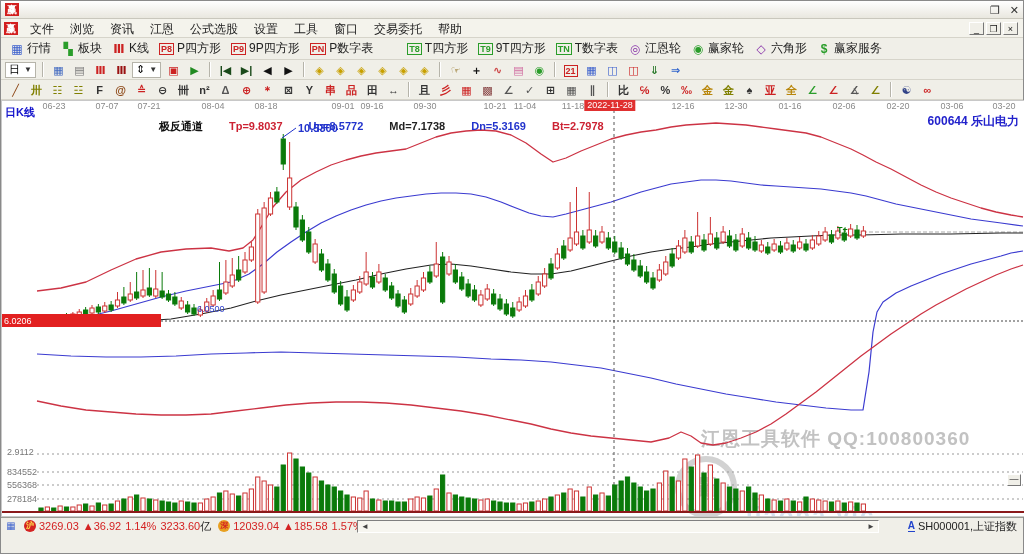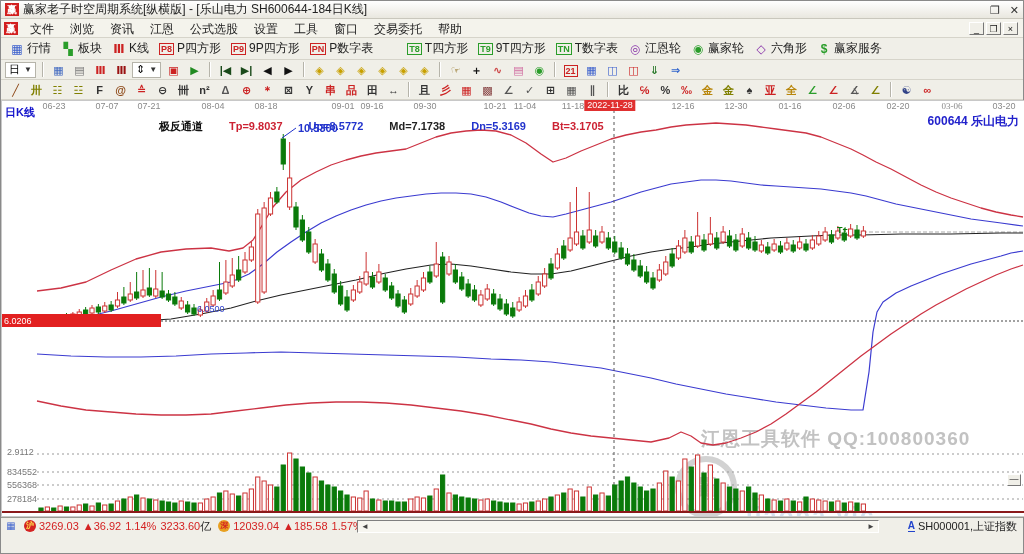--- a/index.html
+++ b/index.html
@@ -72,7 +72,6 @@
 
   <div class="titlebar">
     <span class="appicon">赢</span>
-    <span class="title-text">赢家老子时空周期系统[纵横版] - [乐山电力  SH600644-184日K线]</span>
     <span class="titlebtns">
       <span>❐</span>
       <span>✕</span>

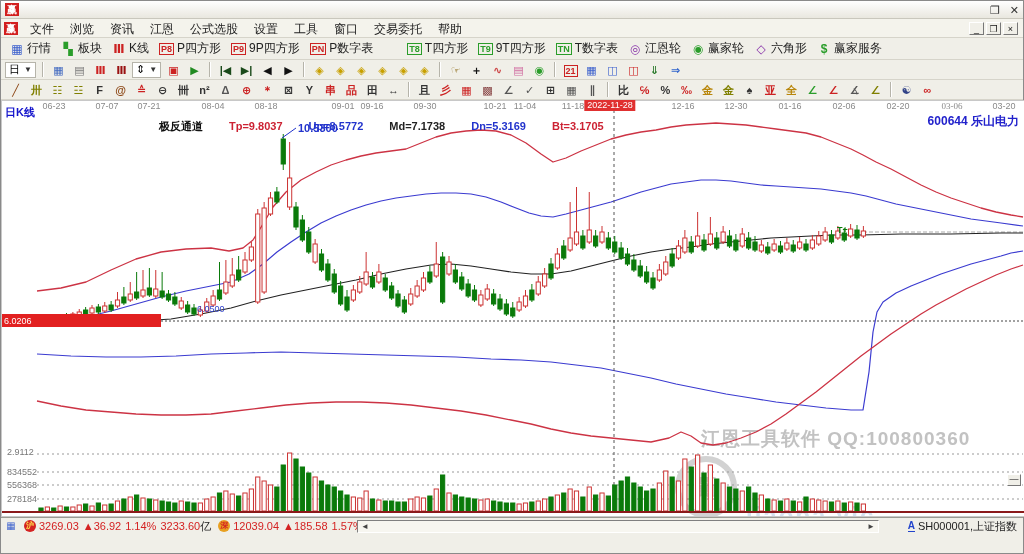--- a/index.html
+++ b/index.html
@@ -675,7 +675,7 @@
         <span class="date-lbl" style="left: 789px;">01-16</span>
         <span class="date-lbl" style="left: 843px;">02-06</span>
         <span class="date-lbl" style="left: 897px;">02-20</span>
-        <span class="date-lbl" style="left: 951px; font-family: Liberation Serif, serif;">03-06</span>
+        <span class="date-lbl" style="left: 951px;">03-06</span>
         <span class="date-lbl" style="left: 1003px;">03-20</span>
         <span class="date-hl" style="left: 609px;">2022-11-28</span>
       </div>

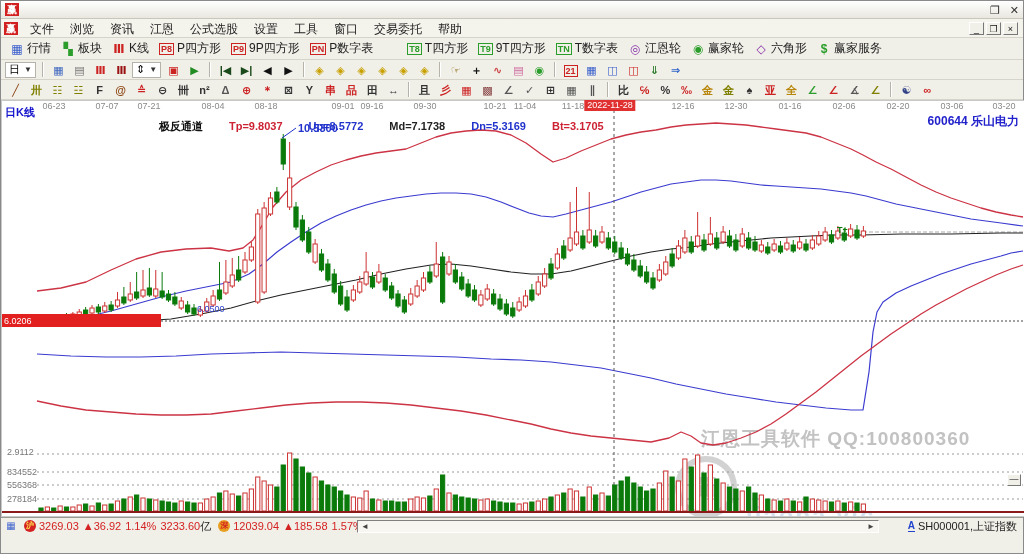--- a/index.html
+++ b/index.html
@@ -684,7 +684,7 @@
       <span>600644</span>
       <span>乐山电力</span>
     </div>
-    <div class="indicator-row" id="indicator-row"><span style="color: rgb(17, 17, 17);">极反通道</span><span style="color: rgb(204, 34, 51);">Tp=9.8037</span><span style="color: rgb(34, 51, 204);">Up=8.5772</span><span style="color: rgb(34, 34, 34);">Md=7.1738</span><span style="color: rgb(34, 51, 204);">Dn=5.3169</span><span style="color: rgb(204, 34, 51);">Bt=3.1705</span></div>
+    <div class="indicator-row" id="indicator-row"><span style="color: rgb(17, 17, 17);">极反通道</span><span style="color: rgb(204, 34, 51);">Tp=9.8037</span><span style="color: rgb(34, 51, 204);">Up=8.5772</span><span style="color: rgb(34, 34, 34);">Md=7.1738</span><span style="color: rgb(34, 51, 204);">Dn=5.3169</span><span style="color: rgb(204, 34, 51);">Bt=2.7978</span></div>
     <div class="peak-label">10.5300</div>
     <div class="collapse-btn">—</div>
   </div>

